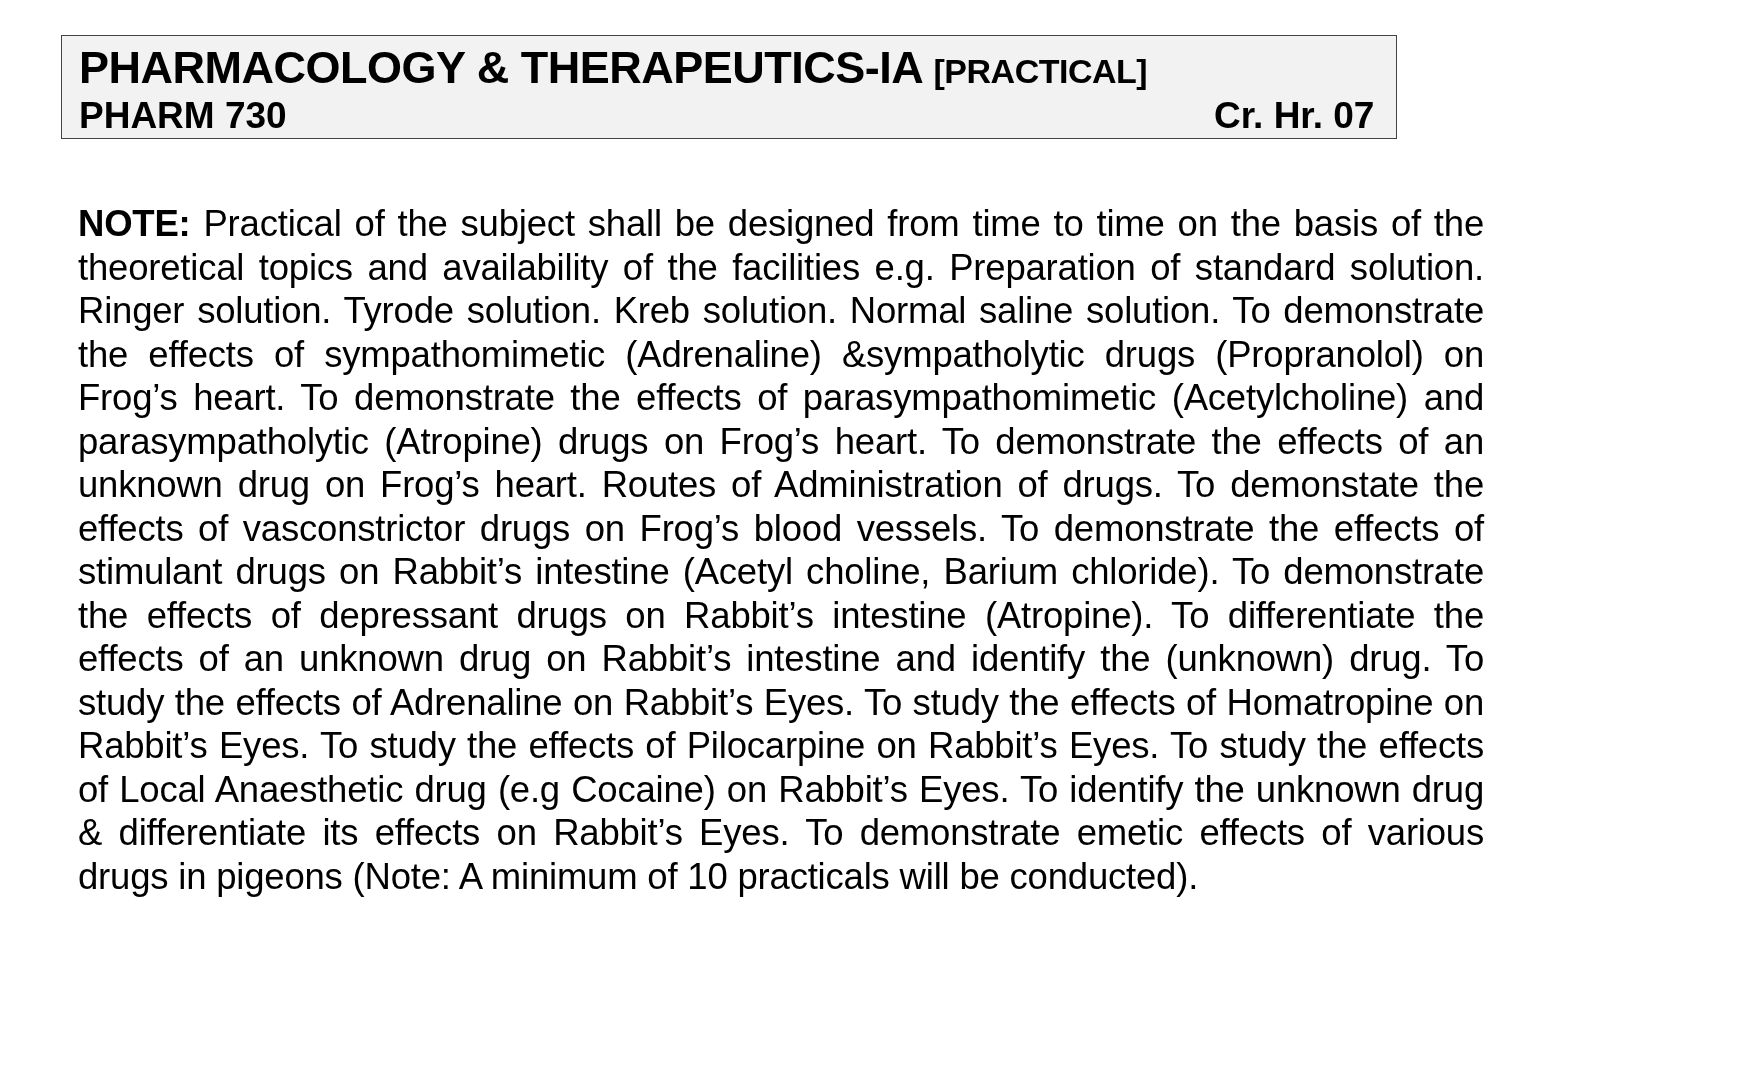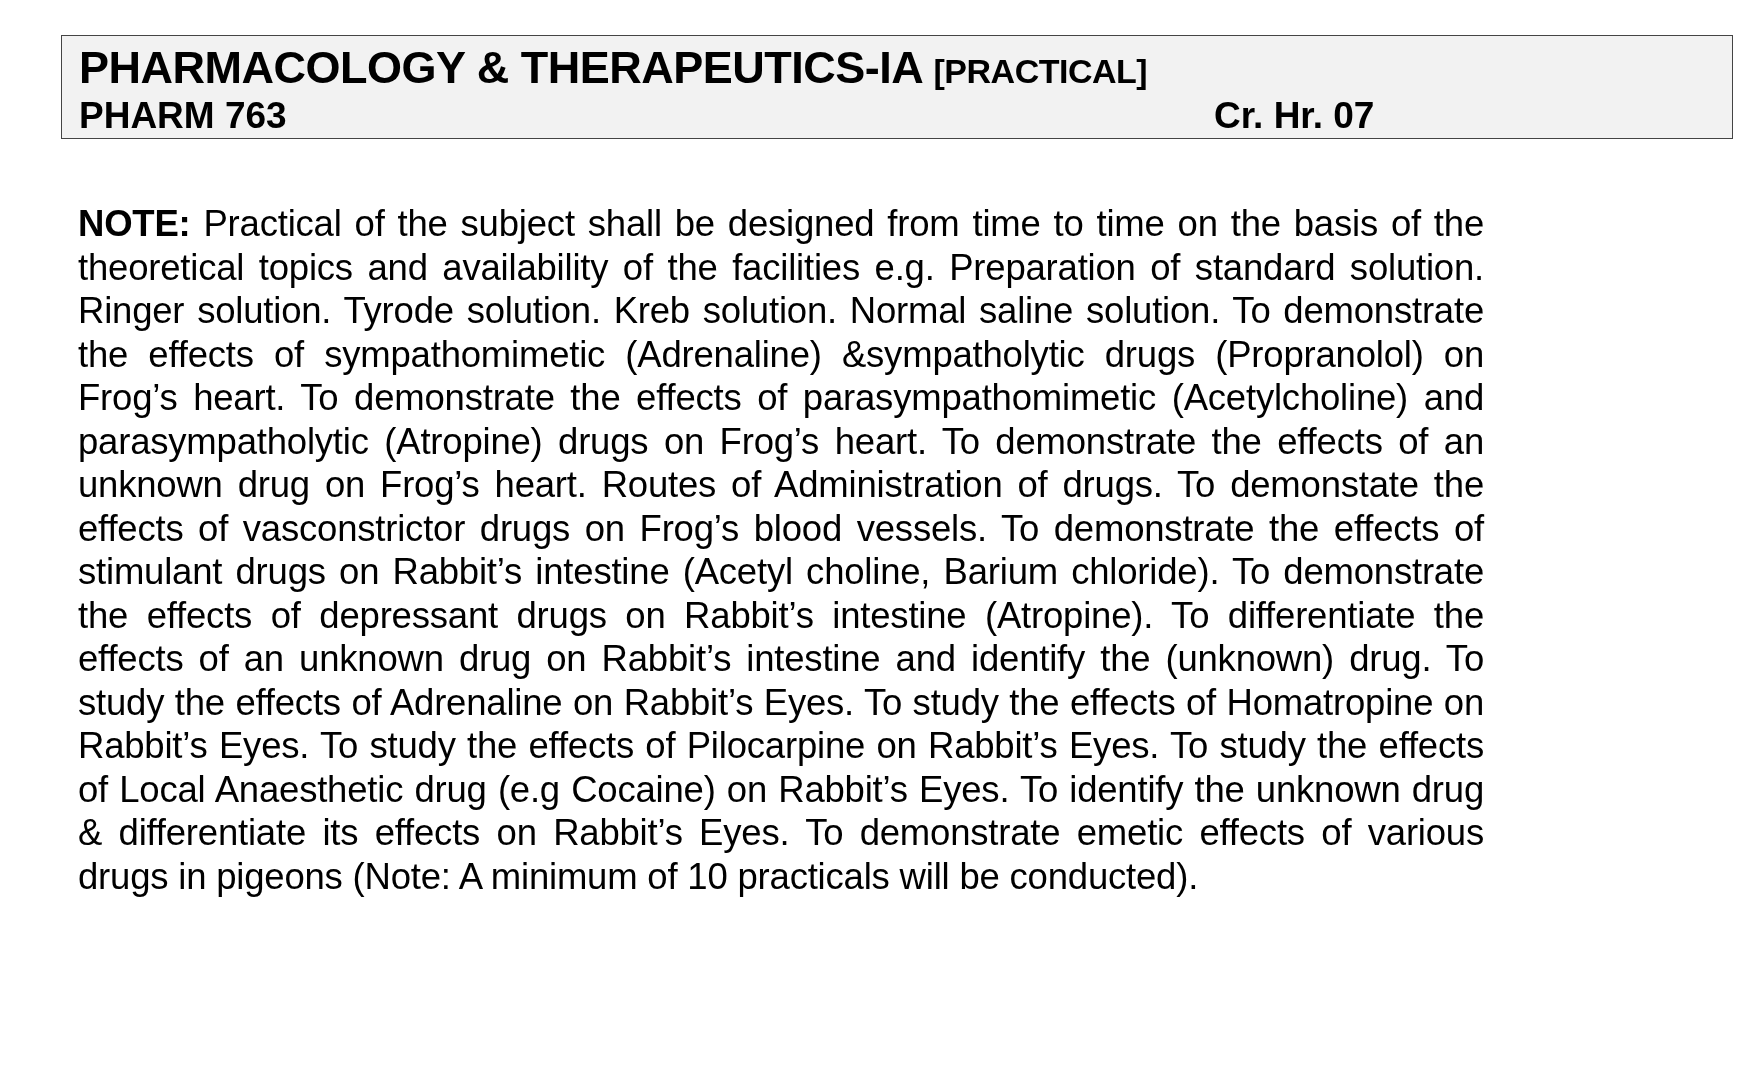--- a/index.html
+++ b/index.html
@@ -6,7 +6,7 @@
   body { width: 1762px; height: 1070px; position: relative; overflow: hidden;
          font-family: "Liberation Sans", sans-serif; color: #000; }
   .header-box {
-    position: absolute; left: 61px; top: 35px; width: 1672px; height: 104px;
+    position: absolute; left: 61px; top: 35px; width: 1336px; height: 104px;
     background: #f2f2f2; border: 1.5px solid #444; box-sizing: border-box;
   }
   .title {

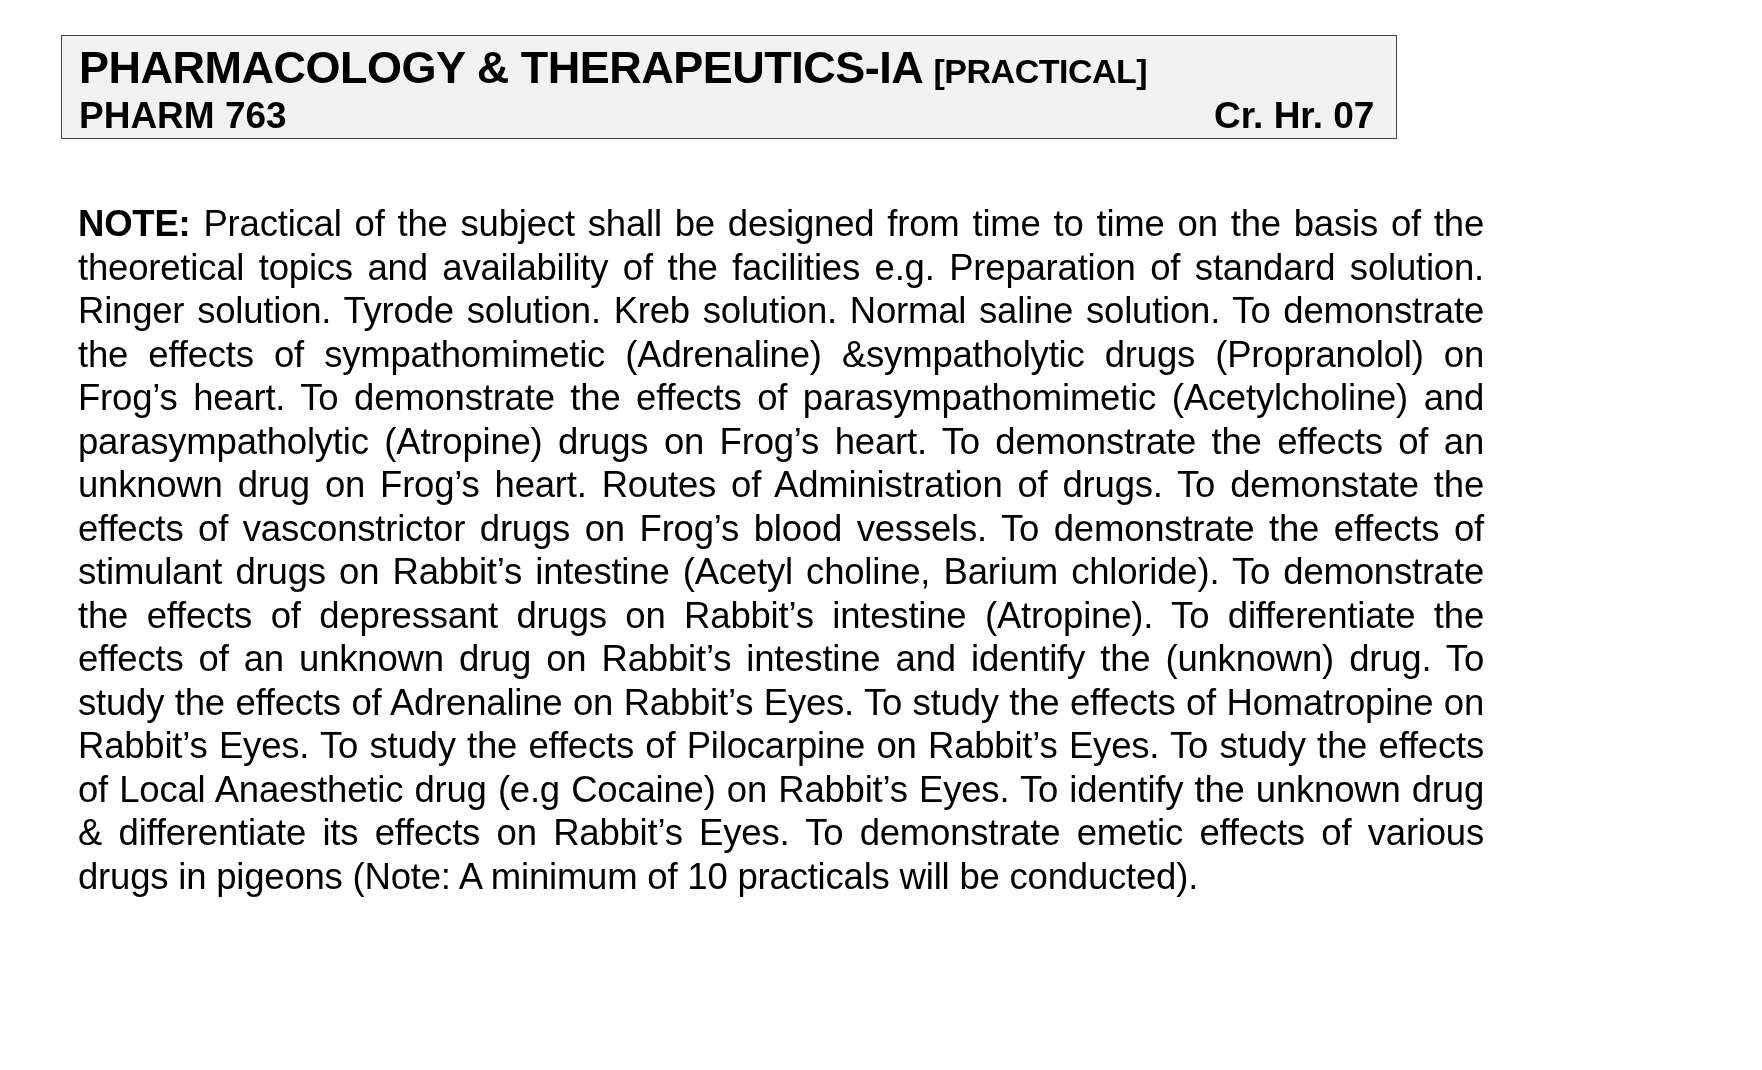--- a/index.html
+++ b/index.html
@@ -37,7 +37,7 @@
     <span>PHARMACOLOGY &amp; THERAPEUTICS-IA</span>
     <span class="tag">[PRACTICAL]</span>
   </div>
-  <div class="code">PHARM 763</div>
+  <div class="code">PHARM 730</div>
   <div class="credit">Cr. Hr. 07</div>
 </div>
 

